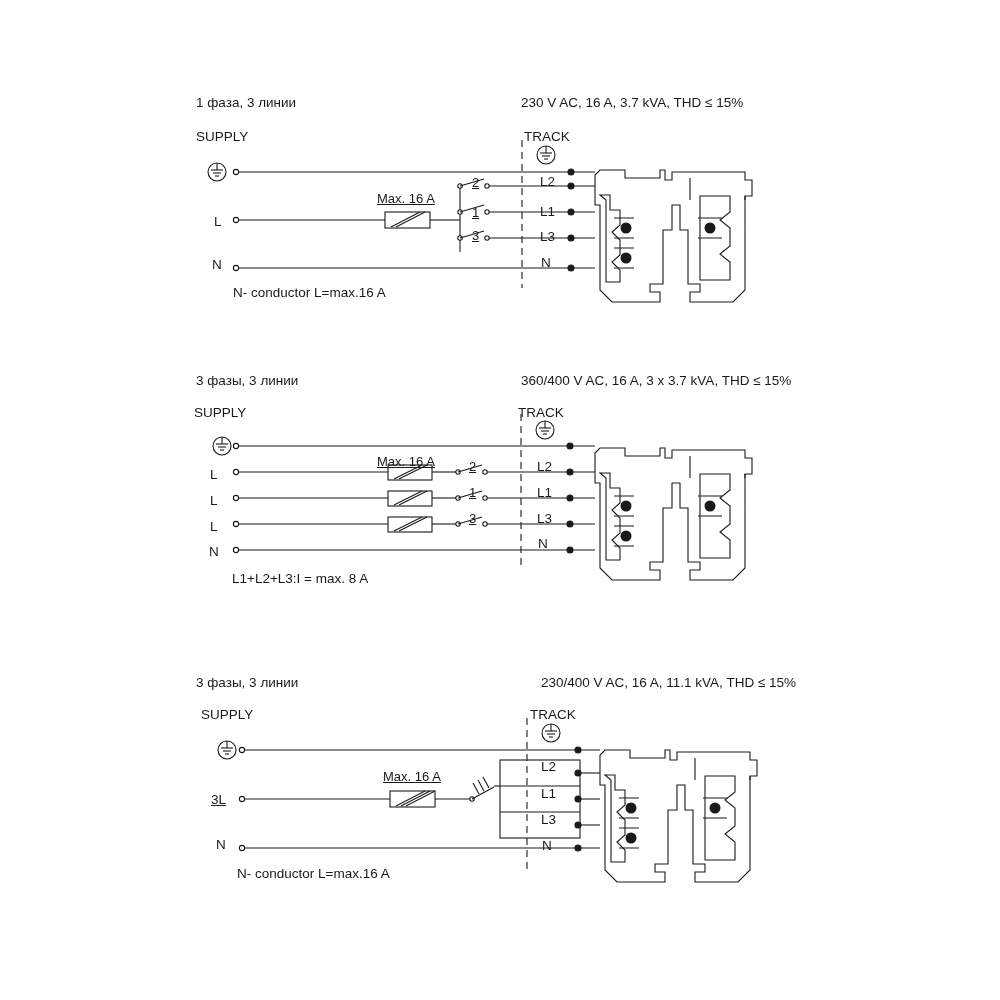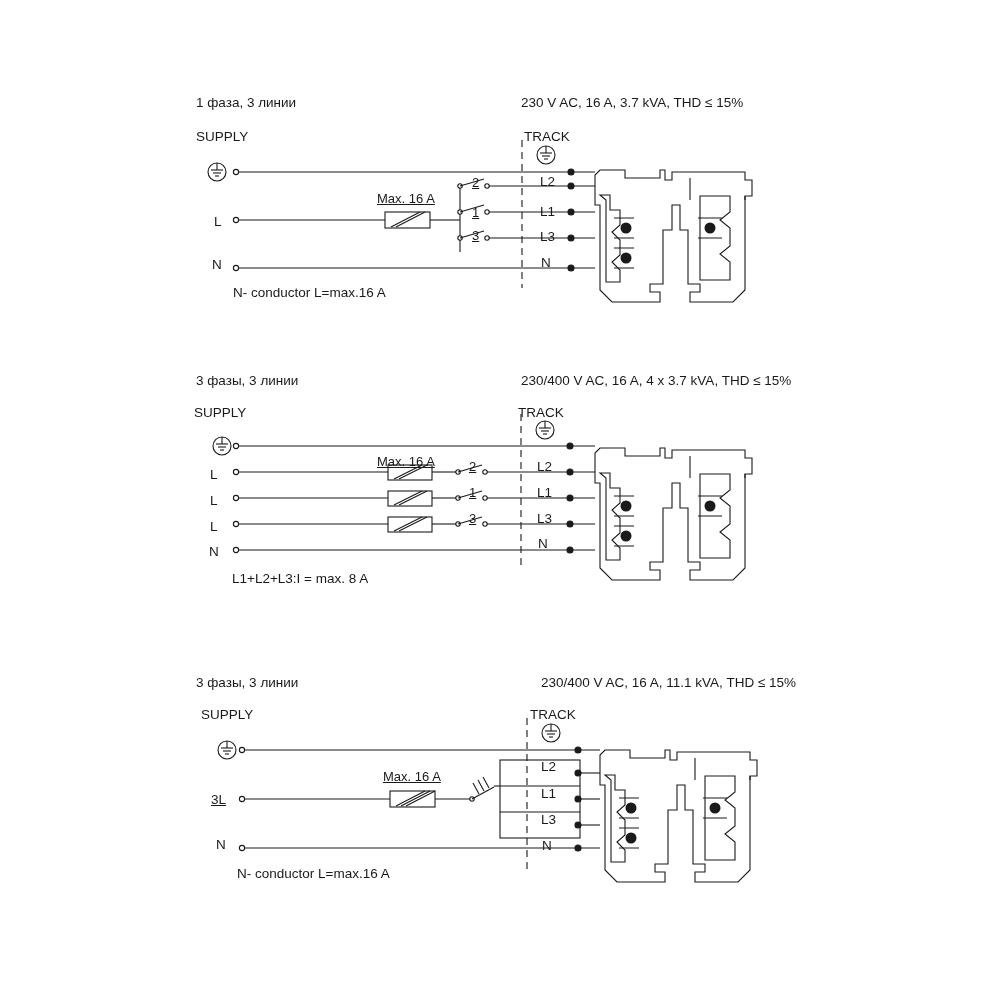--- a/index.html
+++ b/index.html
@@ -153,7 +153,7 @@
 
   <div class="diagram" style="top:278px;height:340px;">
     <div class="lbl" style="left:196px;top:96px;">3 фазы, 3 линии</div>
-    <div class="lbl" style="left:521px;top:96px;">230/400 V AC, 16 A, 4 x 3.7 kVA, THD ≤ 15%</div>
+    <div class="lbl" style="left:521px;top:96px;">360/400 V AC, 16 A, 3 x 3.7 kVA, THD ≤ 15%</div>
     <div class="lbl" style="left:194px;top:128px;">SUPPLY</div>
     <div class="lbl" style="left:518px;top:128px;">TRACK</div>
 

